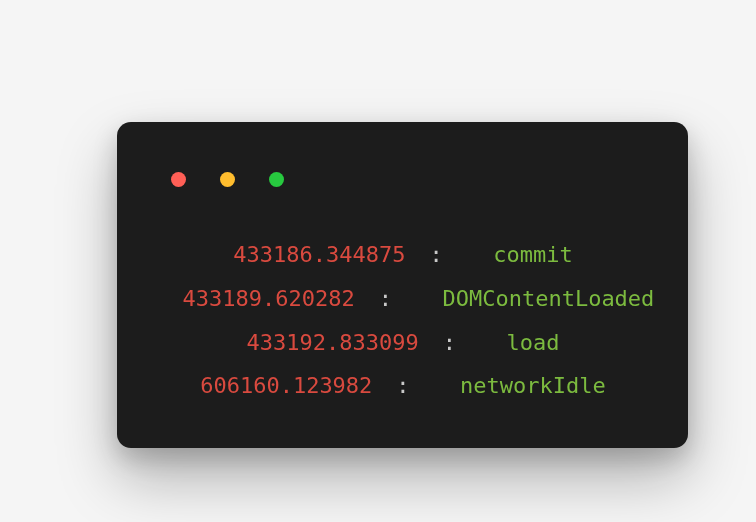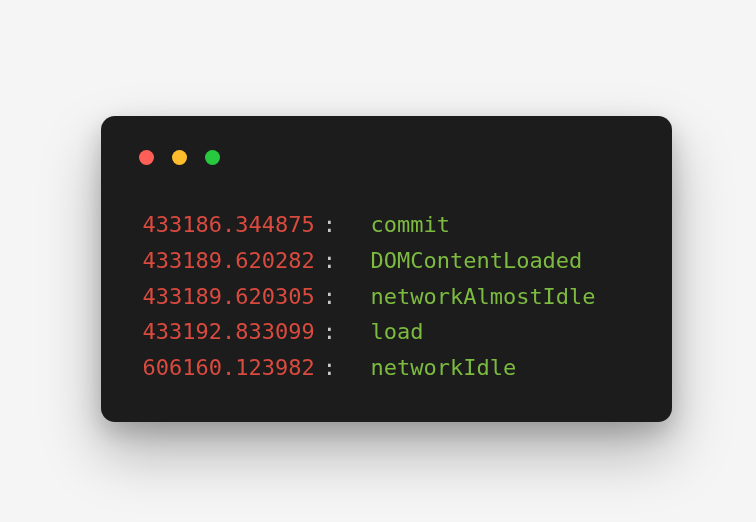--- a/index.html
+++ b/index.html
@@ -3,9 +3,10 @@
   <meta charset="utf-8">
   <style>
     * {
-      margin: 4px;
+      margin: 12px;
       padding: 0;
       box-sizing: border-box;
+      text-align: center;
     }
     body {
       width: 756px;

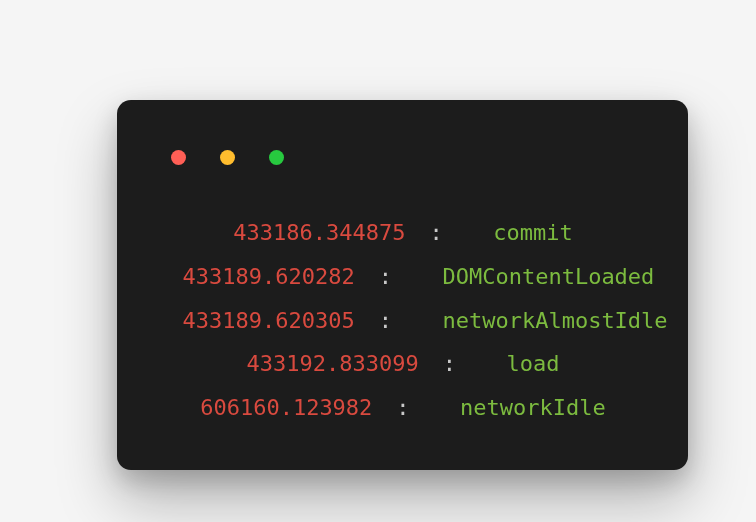--- a/index.html
+++ b/index.html
@@ -63,7 +63,6 @@
   <div class="code">
     <div class="row"><span class="timestamp">433186.344875</span><span class="colon">:  </span><span class="event">commit</span></div>
     <div class="row"><span class="timestamp">433189.620282</span><span class="colon">:  </span><span class="event">DOMContentLoaded</span></div>
-    <div class="row"><span class="timestamp">433189.620305</span><span class="colon">:  </span><span class="event">networkAlmostIdle</span></div>
     <div class="row"><span class="timestamp">433192.833099</span><span class="colon">:  </span><span class="event">load</span></div>
     <div class="row"><span class="timestamp">606160.123982</span><span class="colon">:  </span><span class="event">networkIdle</span></div>
   </div>

